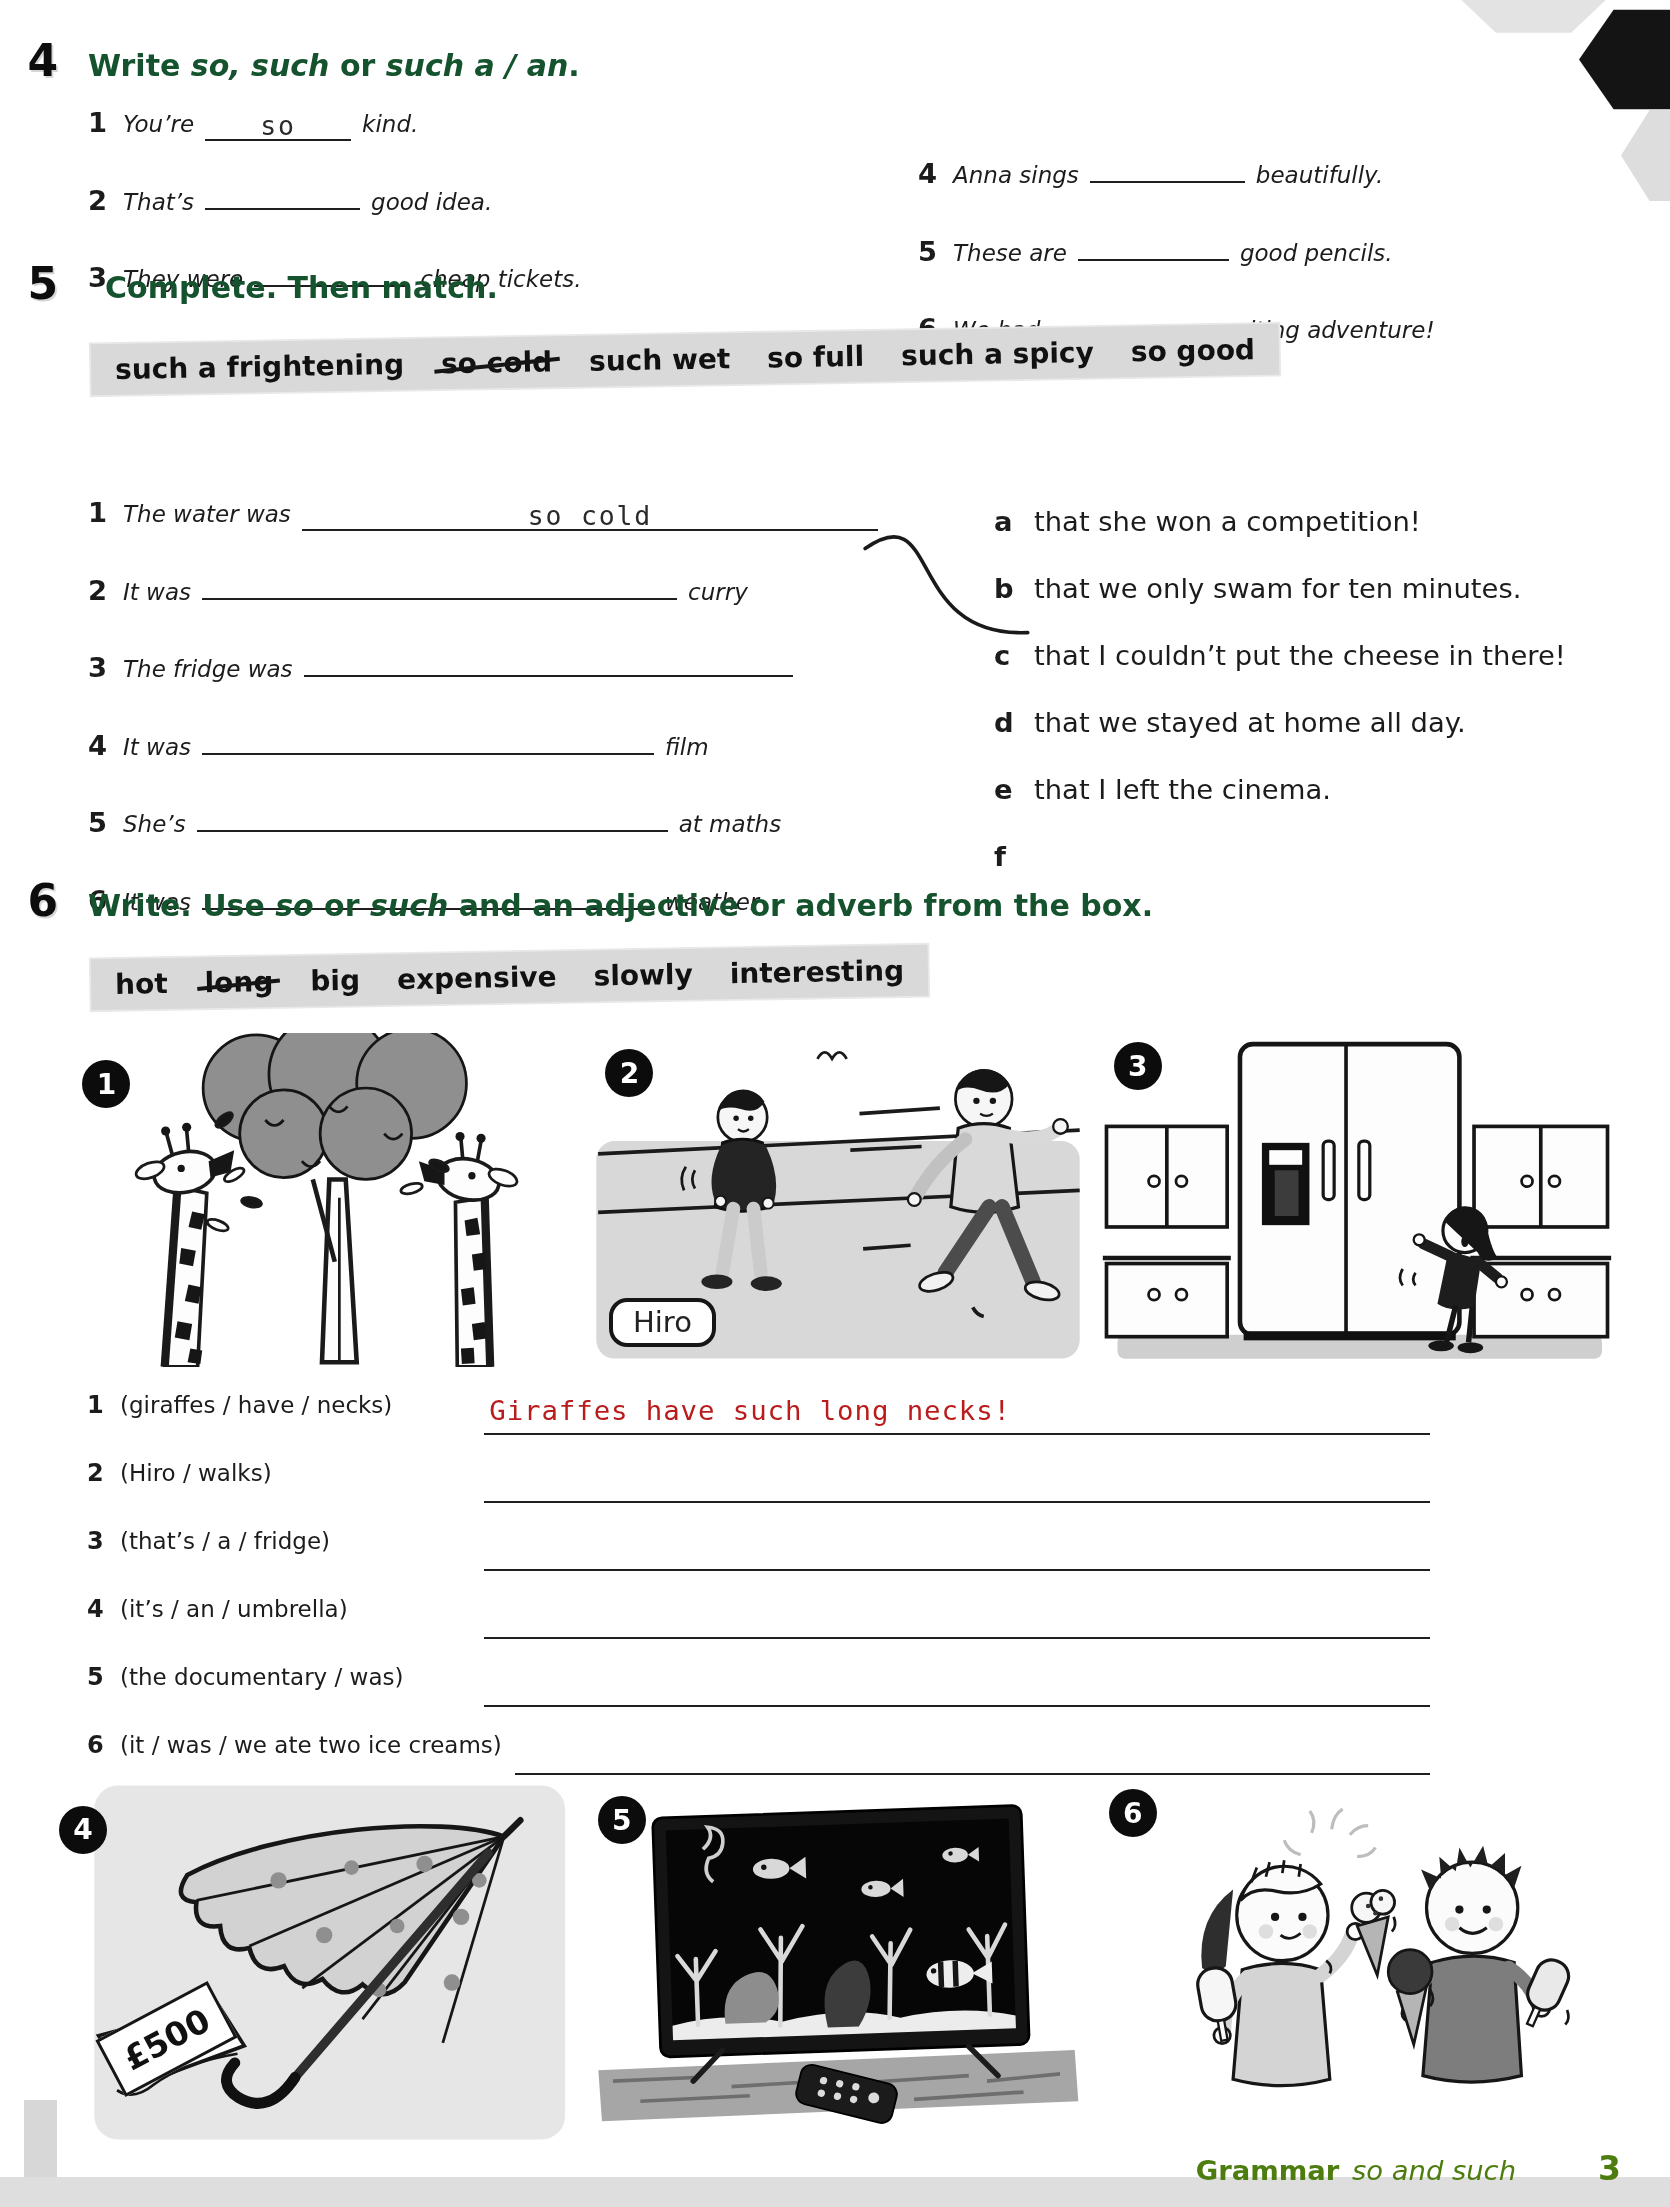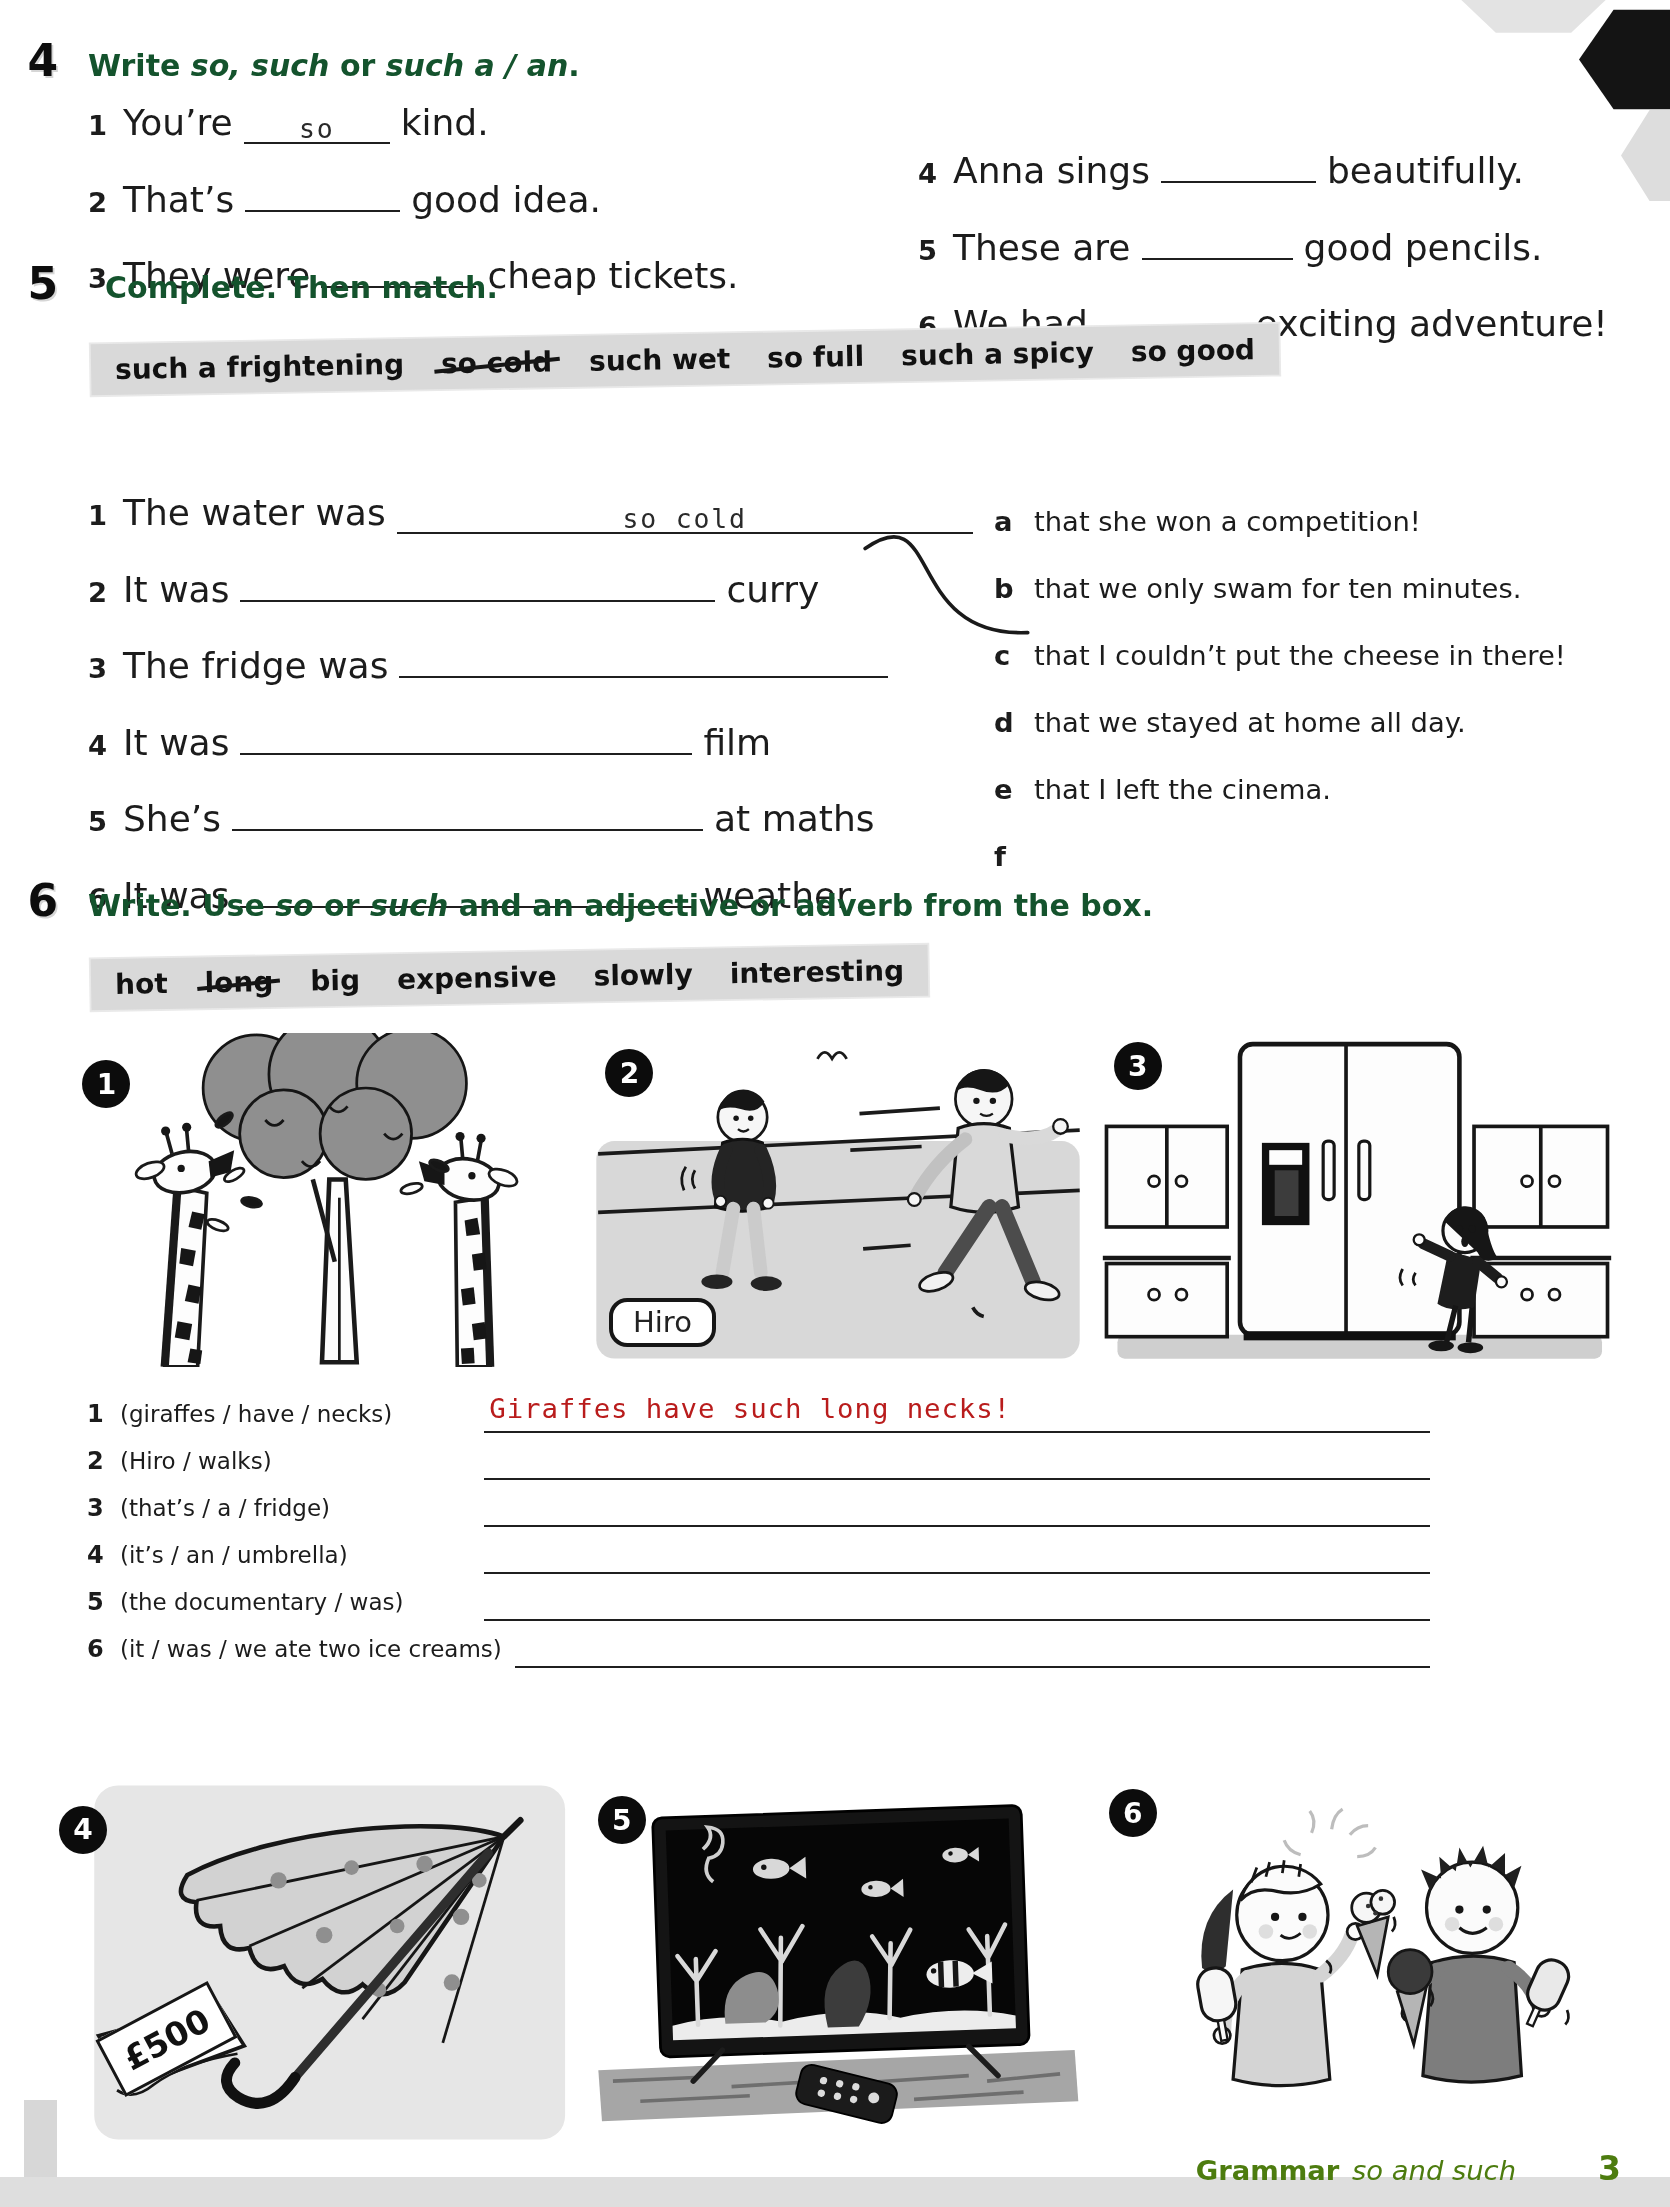--- a/index.html
+++ b/index.html
@@ -12,7 +12,7 @@
   .ex-title .it{font-style:italic;}
   .item-row{display:flex;align-items:baseline;line-height:42px;margin-bottom:25.6px;white-space:nowrap;}
   .inum{font-weight:bold;width:35px;flex:0 0 auto;font-size:27.4px;}
-  .itxt{font-size:36px;}
+  .itxt{font-size:23px;font-style:italic;}
   .line{display:inline-block;border-bottom:2.7px solid #1f1f1f;height:37px;margin:0 11px;
         text-align:center;vertical-align:bottom;position:relative;}
   .hand{font-family:"DejaVu Sans Mono",monospace;font-size:26.5px;color:#2a2a2a;letter-spacing:1.8px;

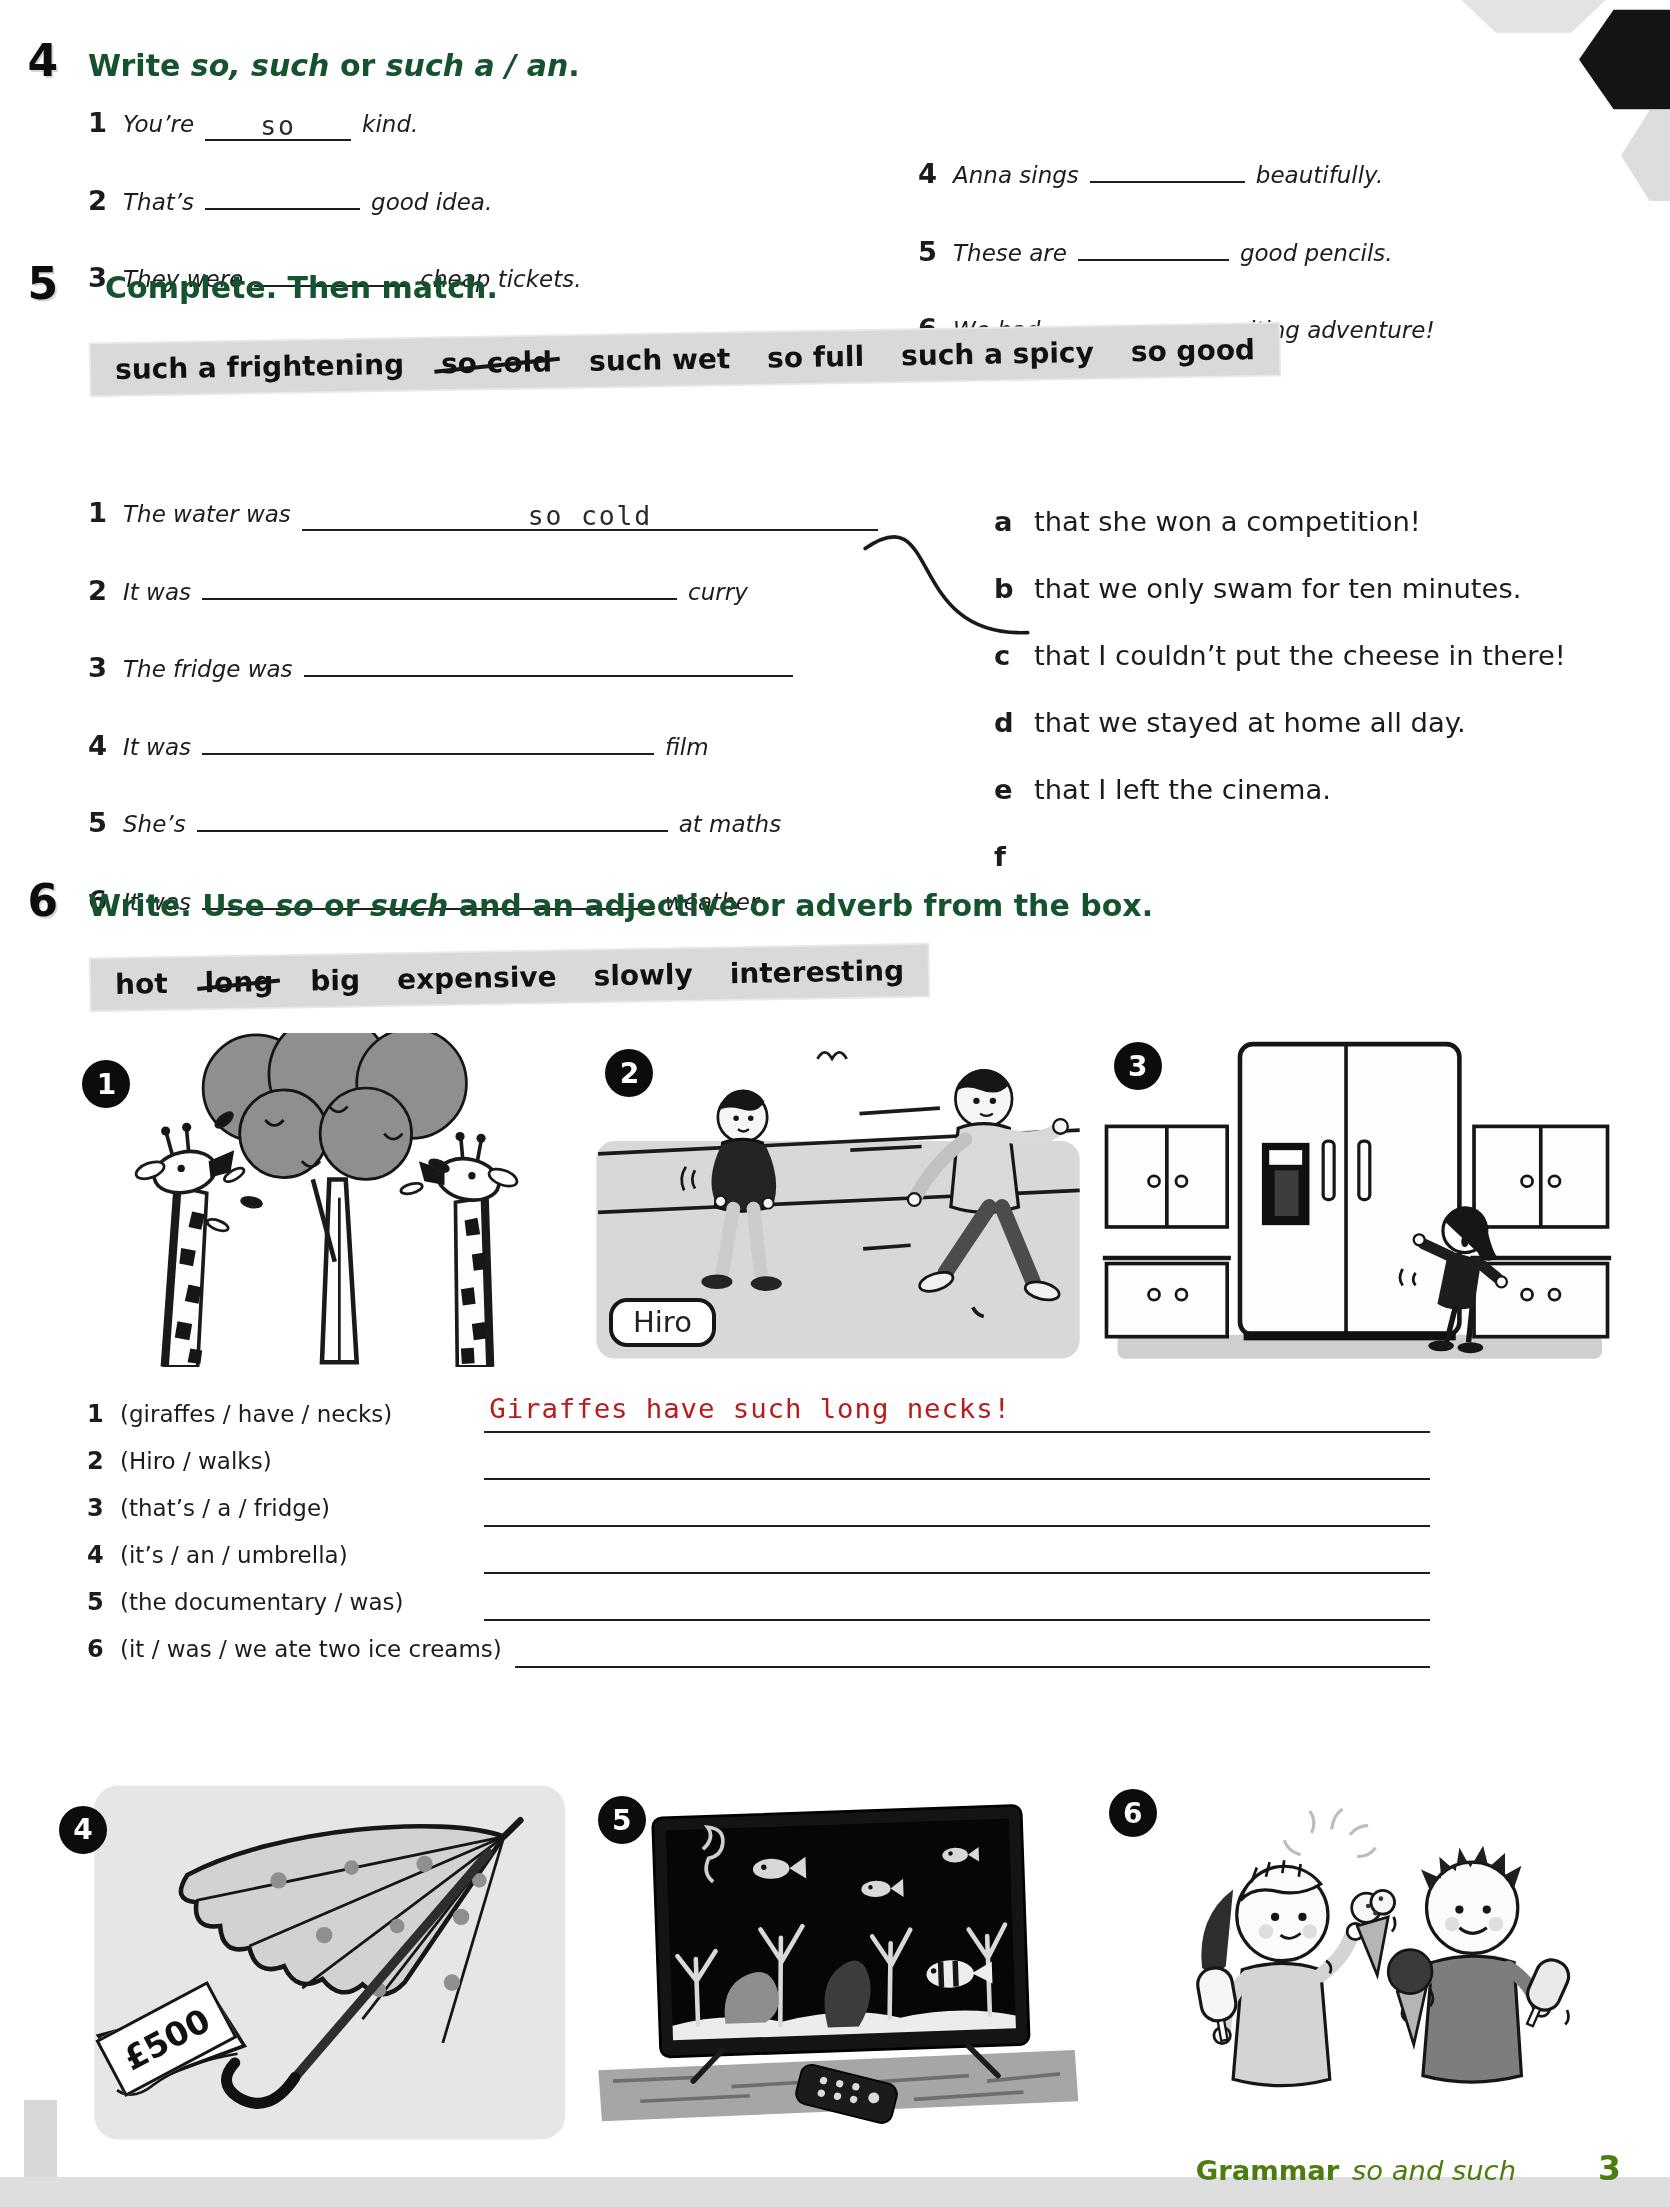--- a/index.html
+++ b/index.html
@@ -41,7 +41,7 @@
              justify-content:center;font-size:33px;font-weight:bold;color:#111;}
   
   .prompts{position:absolute;left:87px;top:1391px;width:1343px;}
-  .p-row{display:flex;align-items:flex-end;margin-bottom:5px;height:42px;}
+  .p-row{display:flex;align-items:flex-start;margin-bottom:26px;height:42px;}
   .p-left{flex:0 0 auto;min-width:384px;padding-right:12.8px;white-space:nowrap;font-size:23px;
           padding-bottom:5.5px;}
   .p-num{font-weight:bold;display:inline-block;width:33px;font-size:24px;}

